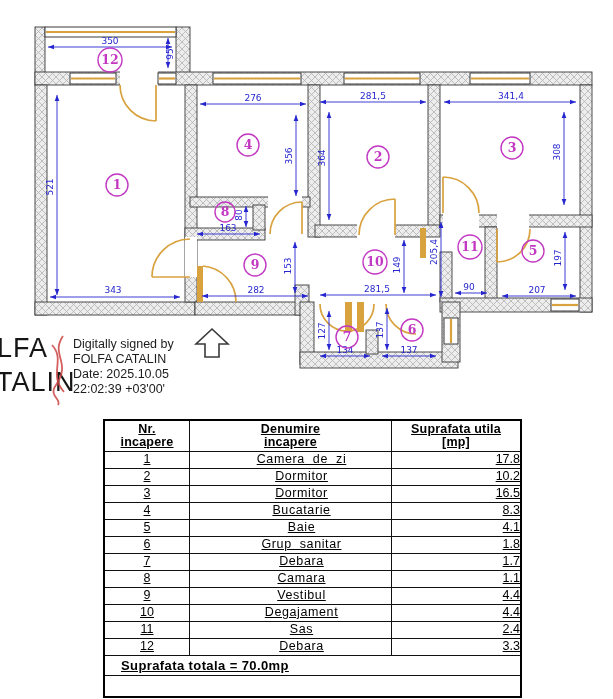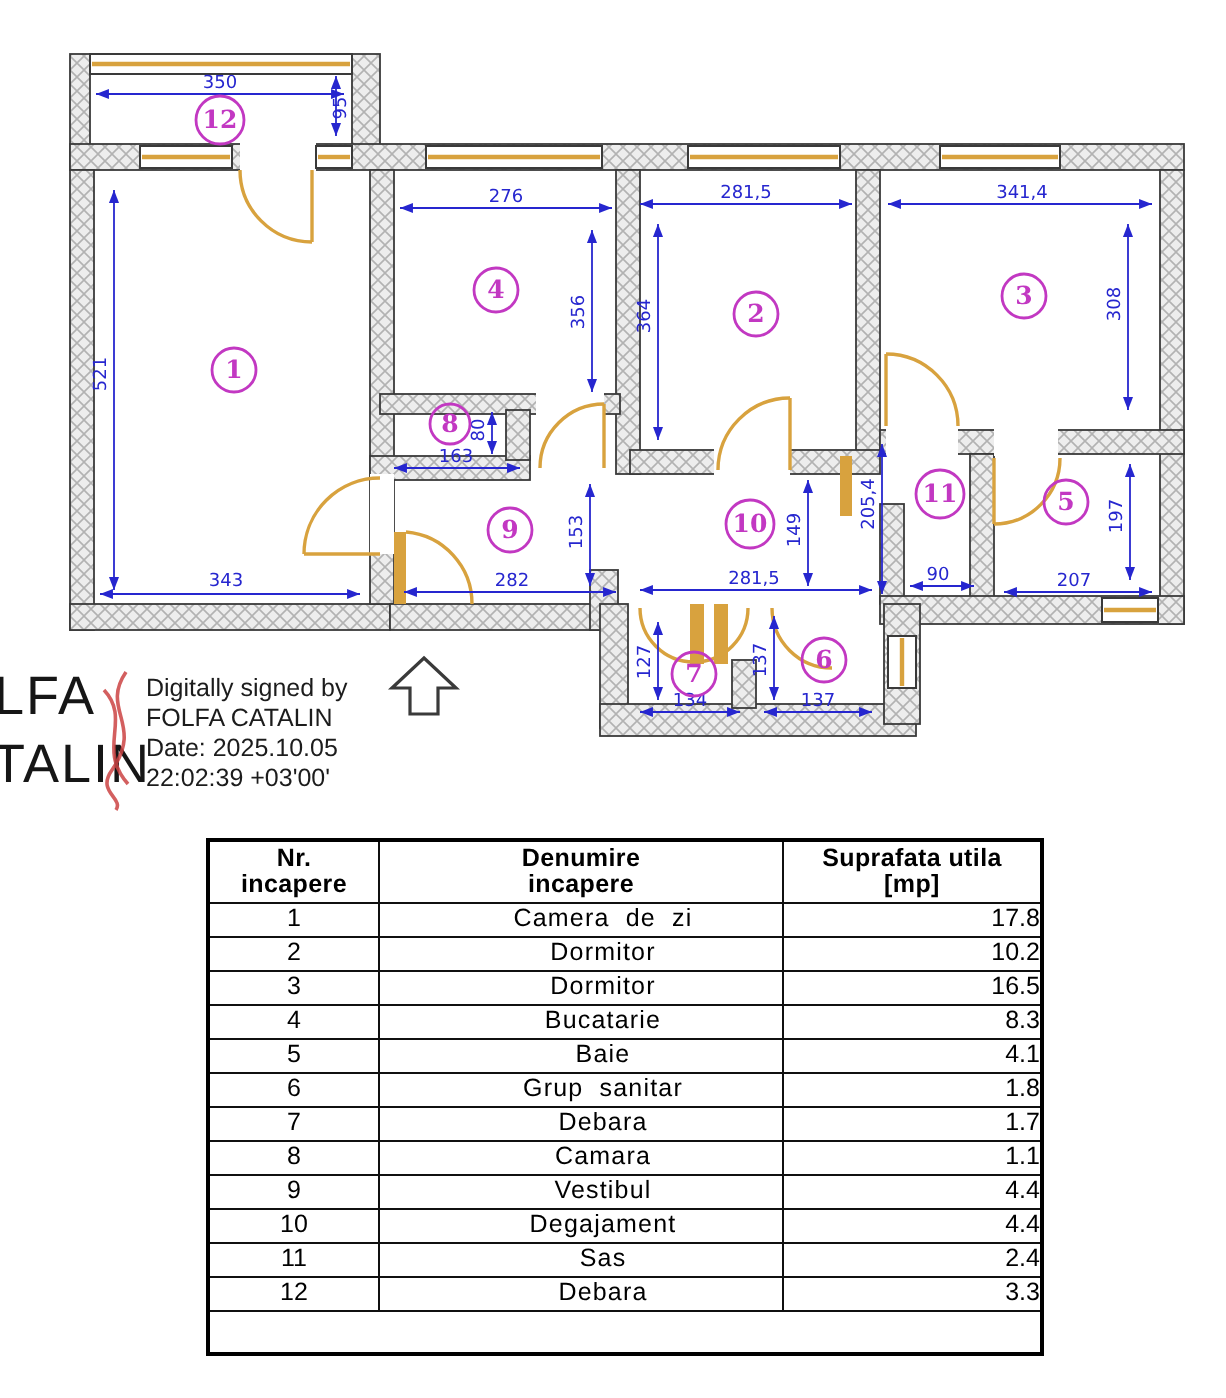--- a/index.html
+++ b/index.html
@@ -17,7 +17,7 @@
     border-collapse:collapse;table-layout:fixed;
     font-size:12.5px;color:#000;
   }
-  #areatable td{border:1.6px solid #101010;padding:0;line-height:1.05;overflow:hidden;white-space:nowrap;}
+  #areatable td{border:1.6px solid #101010;padding:0;line-height:1.05;overflow:hidden;white-space:nowrap;text-decoration:underline;}
   #areatable{border:2.5px solid #000;}
   .c-nr{width:84px;text-align:center;}
   .c-name{width:201px;text-align:center;padding-left:22px !important;letter-spacing:.6px;word-spacing:4px;}

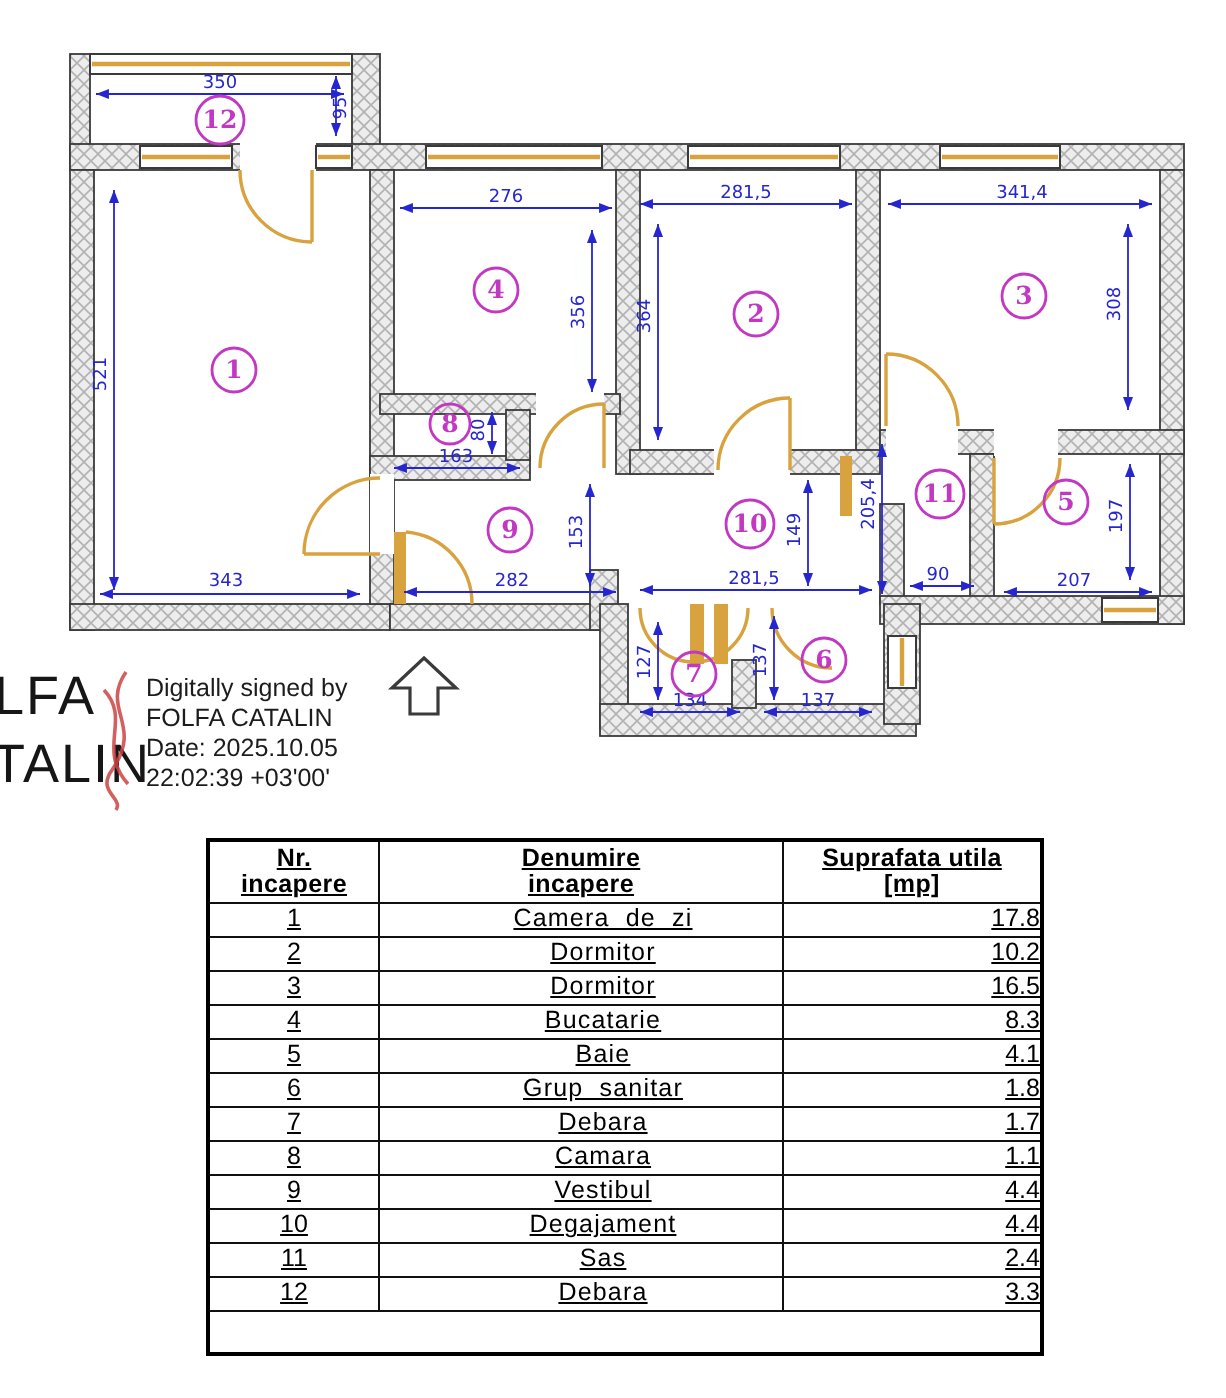--- a/index.html
+++ b/index.html
@@ -289,6 +289,9 @@
         <td class="c-name">Debara</td>
         <td class="c-area">3.3</td>
       </tr>
+  <tr class="sumrow">
+        <td colspan="3">Suprafata totala = 70.0mp</td>
+      </tr>
   <tr class="footrow">
     <td colspan="3" style="padding-left:0 !important;">
       

